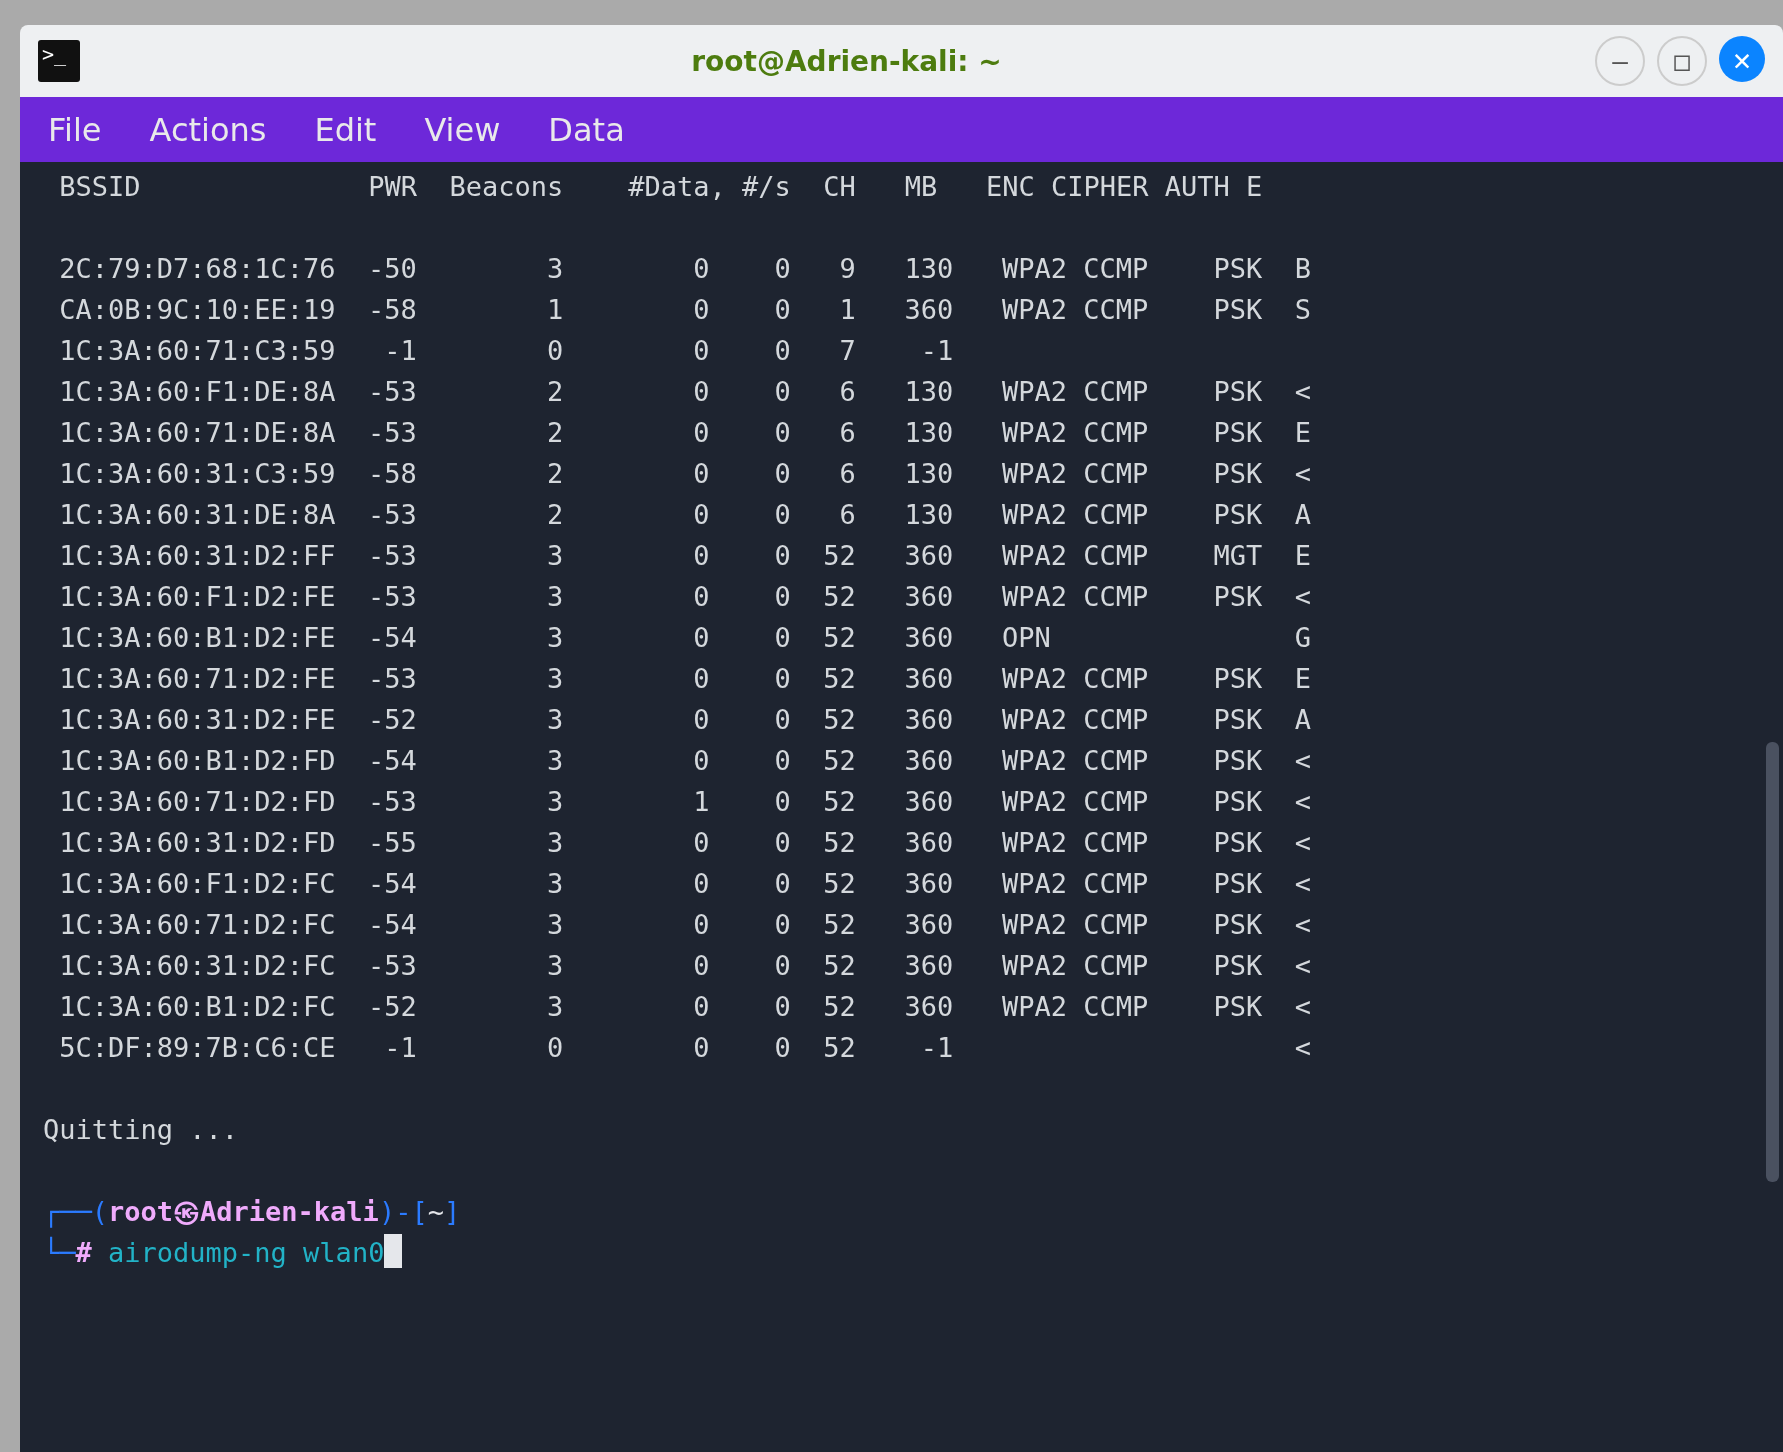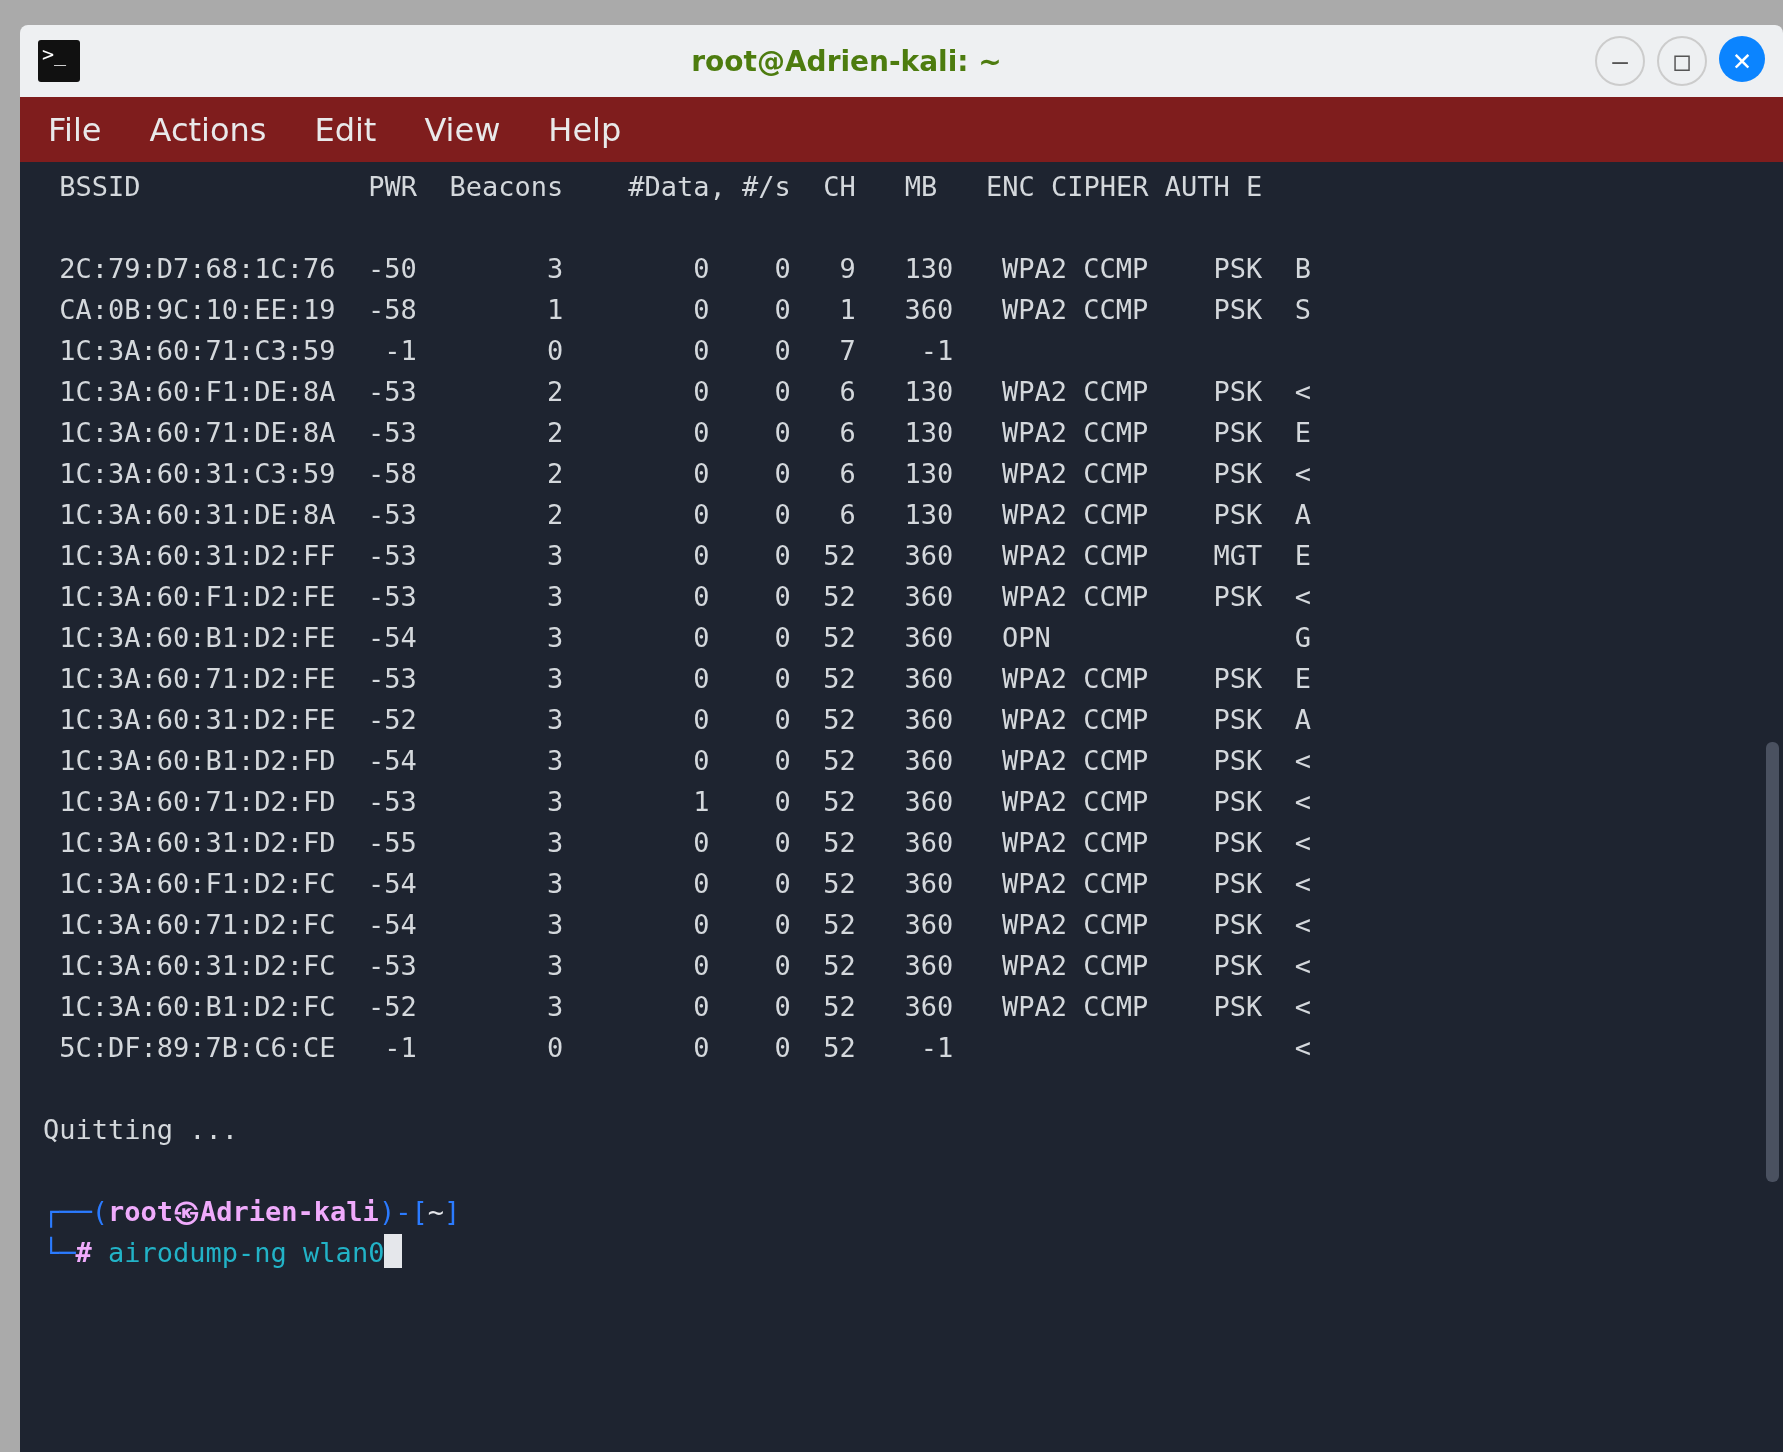--- a/index.html
+++ b/index.html
@@ -80,7 +80,7 @@
     right: 0;
     top: 97px;
     height: 65px;
-    background: #7f1d1d;
+    background: #6d28d9;
     display: flex;
     align-items: center;
     padding: 0 28px;

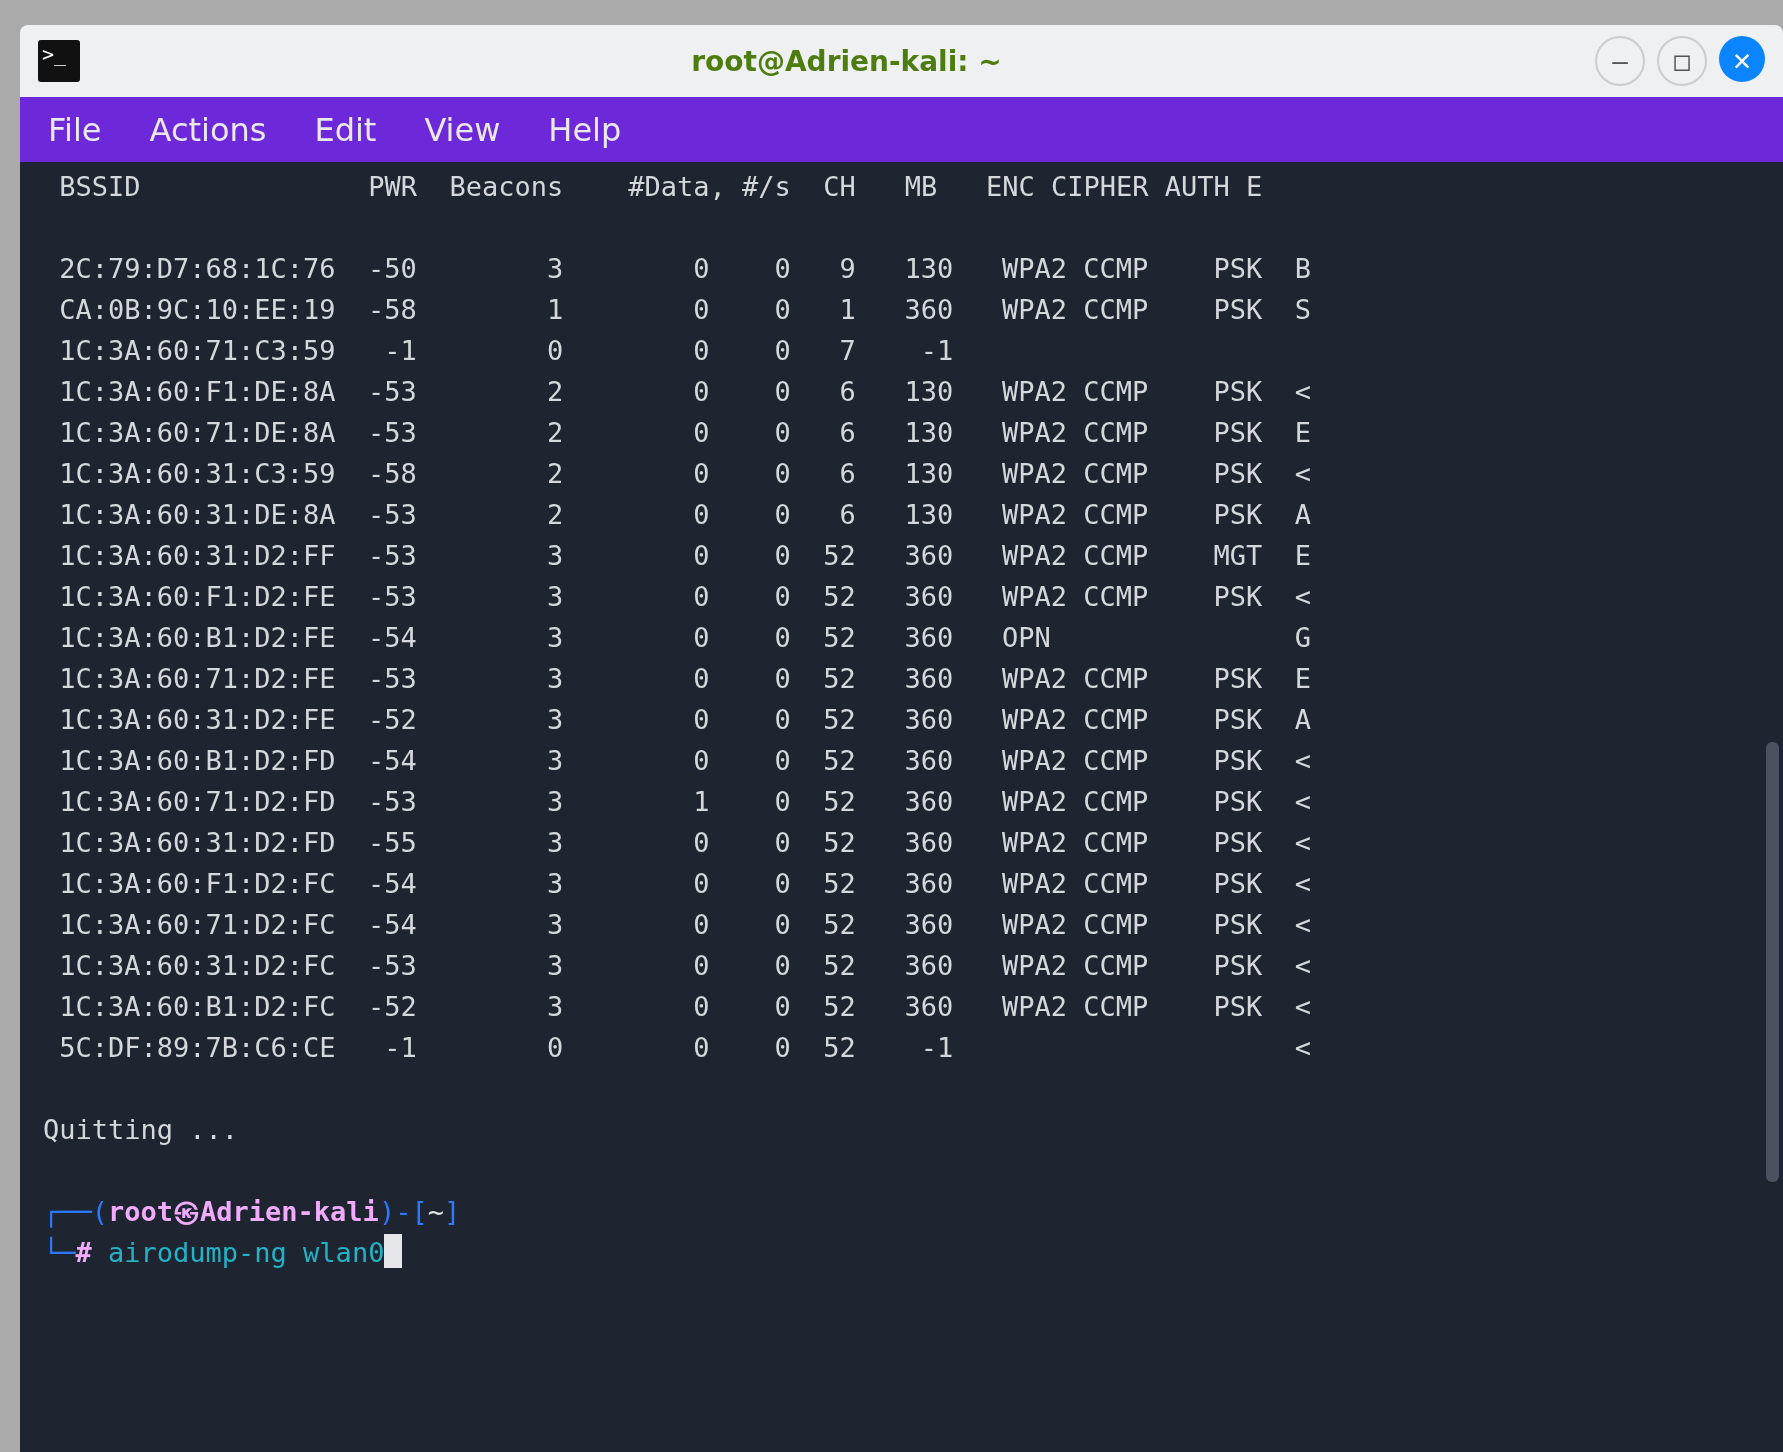--- a/index.html
+++ b/index.html
@@ -151,7 +151,7 @@
   <div class="menu-item">Actions</div>
   <div class="menu-item">Edit</div>
   <div class="menu-item">View</div>
-  <div class="menu-item">Help</div>
+  <div class="menu-item">Data</div>
 </div>
 
 <div class="terminal"><span class="hdr"> <span>BSSID</span>              <span>PWR</span>  <span>Beacons</span>    <span>#Data,</span> <span>#/s</span>  <span>CH</span>   <span>MB</span>   <span>ENC</span> <span>CIPHER</span> <span>AUTH</span> <span>E</span></span>

